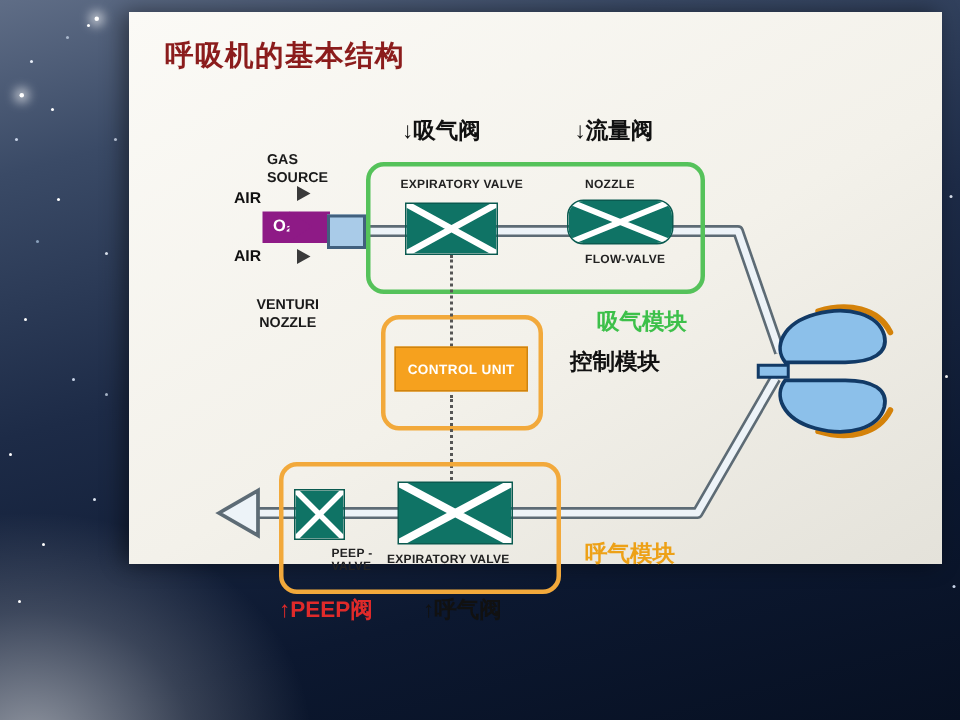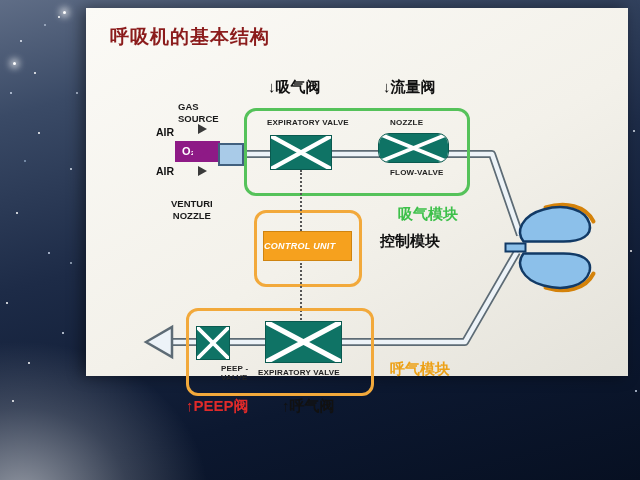--- a/index.html
+++ b/index.html
@@ -64,7 +64,7 @@
   .mixing-label{left:71px;top:217px;line-height:1.5;}
   .orange-box-control{left:168px;top:202px;width:108px;height:77px;border:3px solid #f2a93b;border-radius:12px;}
   .control-unit{left:177px;top:223px;width:89px;height:30px;background:#f6a11e;border:1px solid #cf8410;
-    color:#fff;font-size:9px;font-weight:bold;line-height:28px;letter-spacing:0.3px;font-style:italic;}
+    color:#fff;font-size:9px;font-weight:bold;text-align:center;line-height:28px;letter-spacing:0.3px;}
   .control-module-label{left:294px;top:224px;}
   .dot-line{width:0;border-left:2px dotted #555;}
   .dot1{left:214px;top:162px;height:61px;} .dot2{left:214px;top:255px;height:57px;}

